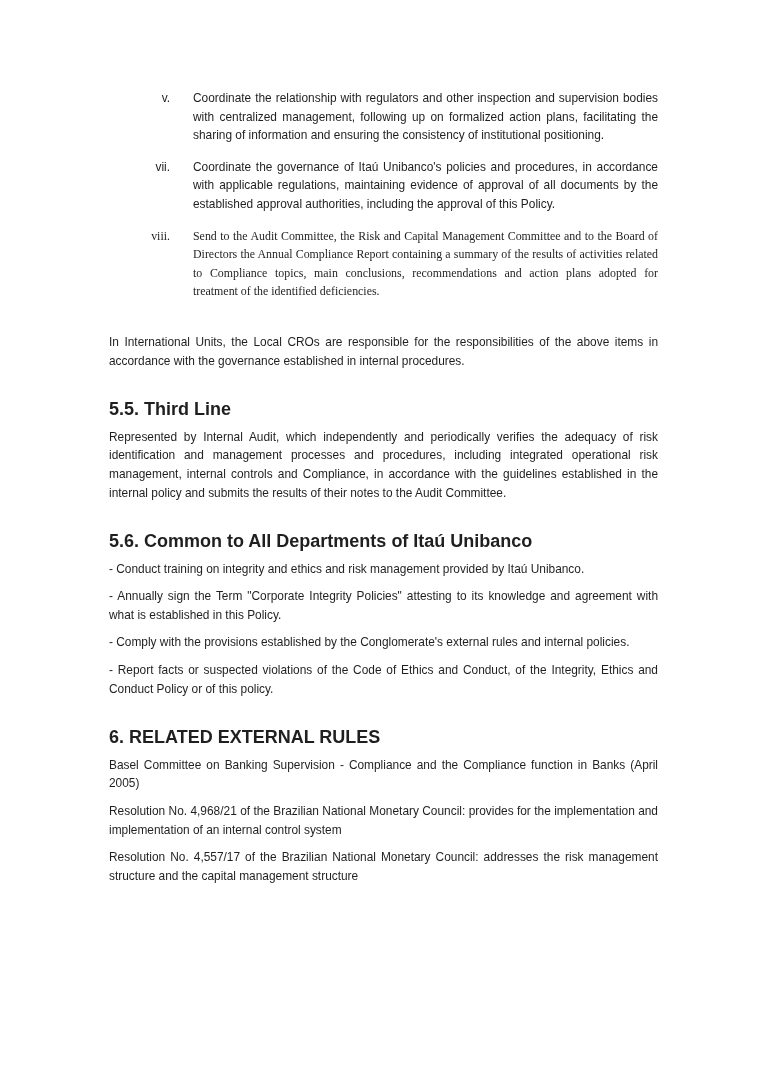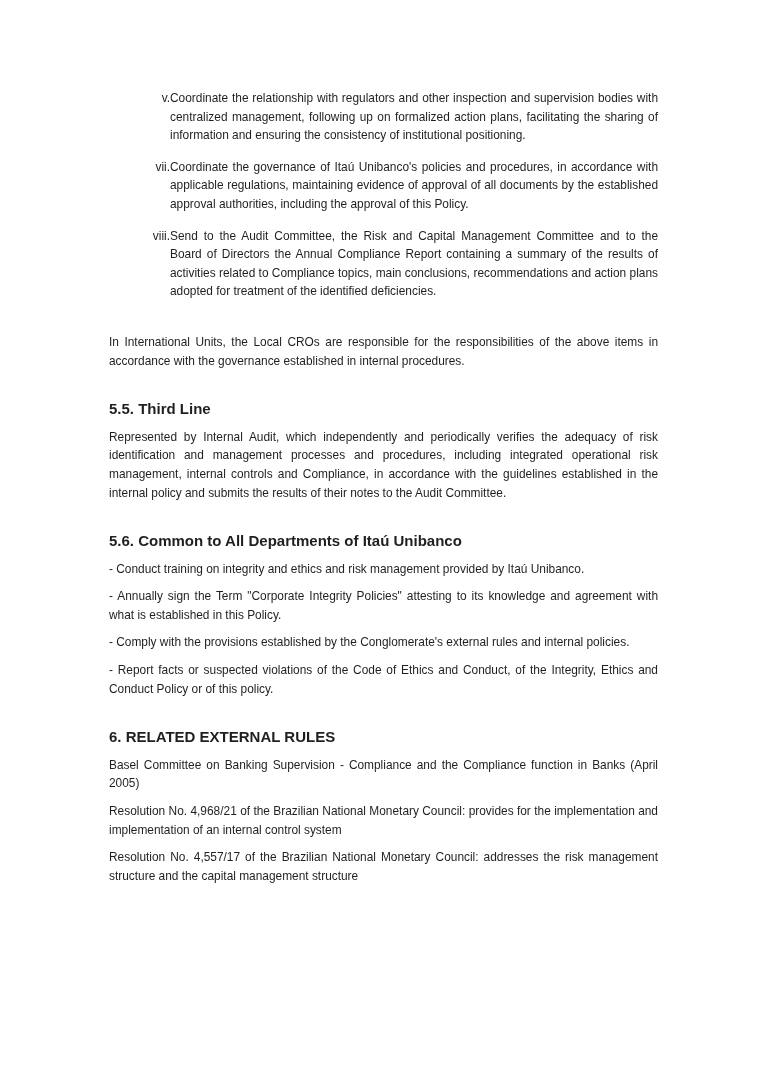--- a/index.html
+++ b/index.html
@@ -43,6 +43,7 @@
   }
   .litext {
     flex: 1;
+    margin-left: 23px;
     text-align: justify;
   }
   .para {

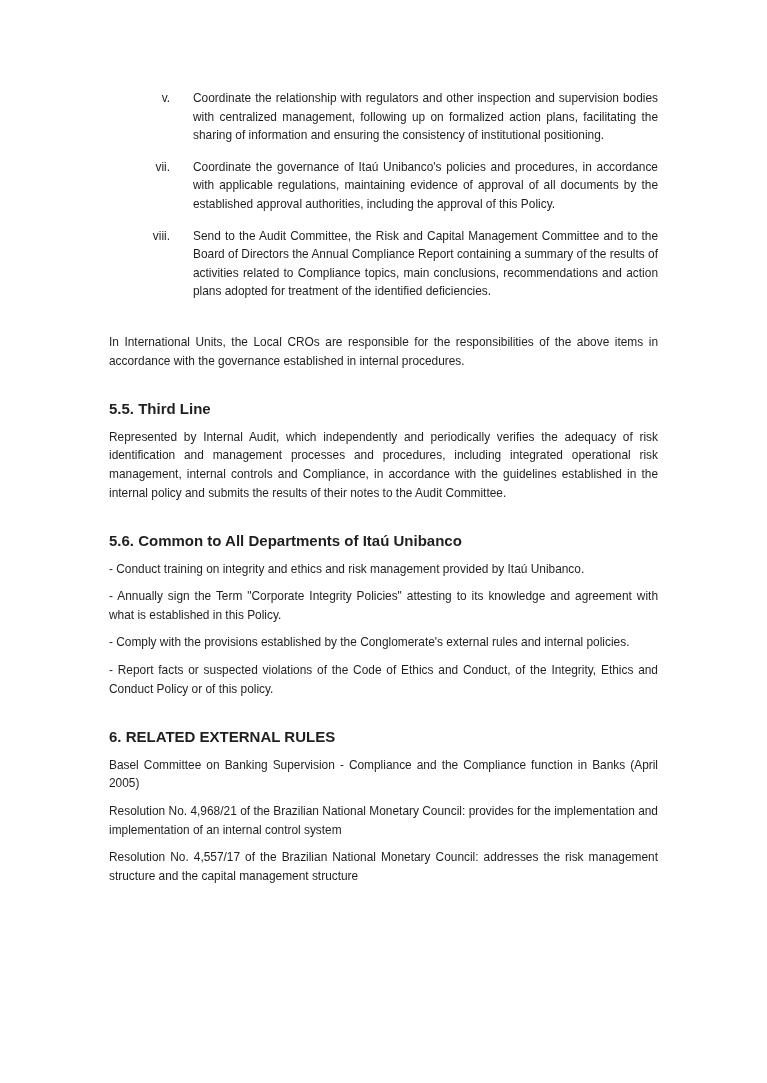--- a/index.html
+++ b/index.html
@@ -35,6 +35,7 @@
   }
   ol.roman-list li:last-child {
     margin-bottom: 0;
+    font-family: Liberation Serif, serif;
   }
   .marker {
     flex: none;

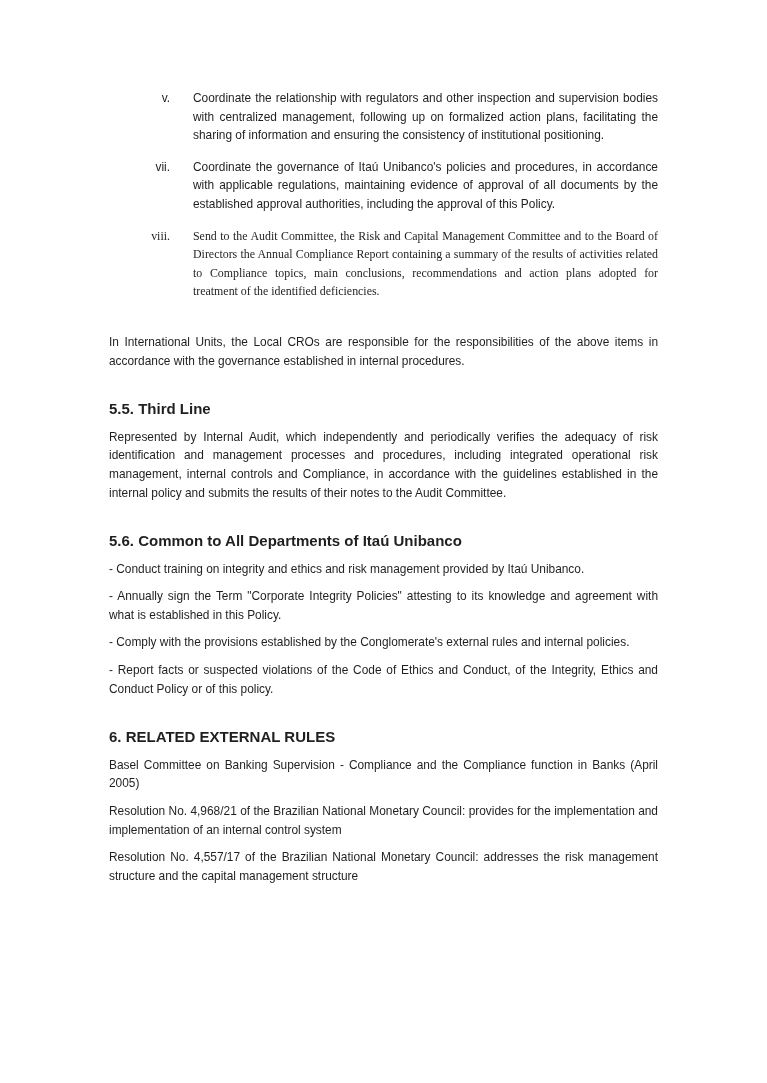--- a/index.html
+++ b/index.html
@@ -55,7 +55,7 @@
     margin-top: 32px;
   }
   .heading {
-    font-size: 15px;
+    font-size: 18px;
     font-weight: bold;
     margin: 30px 0 0 0;
     line-height: 18.6px;

